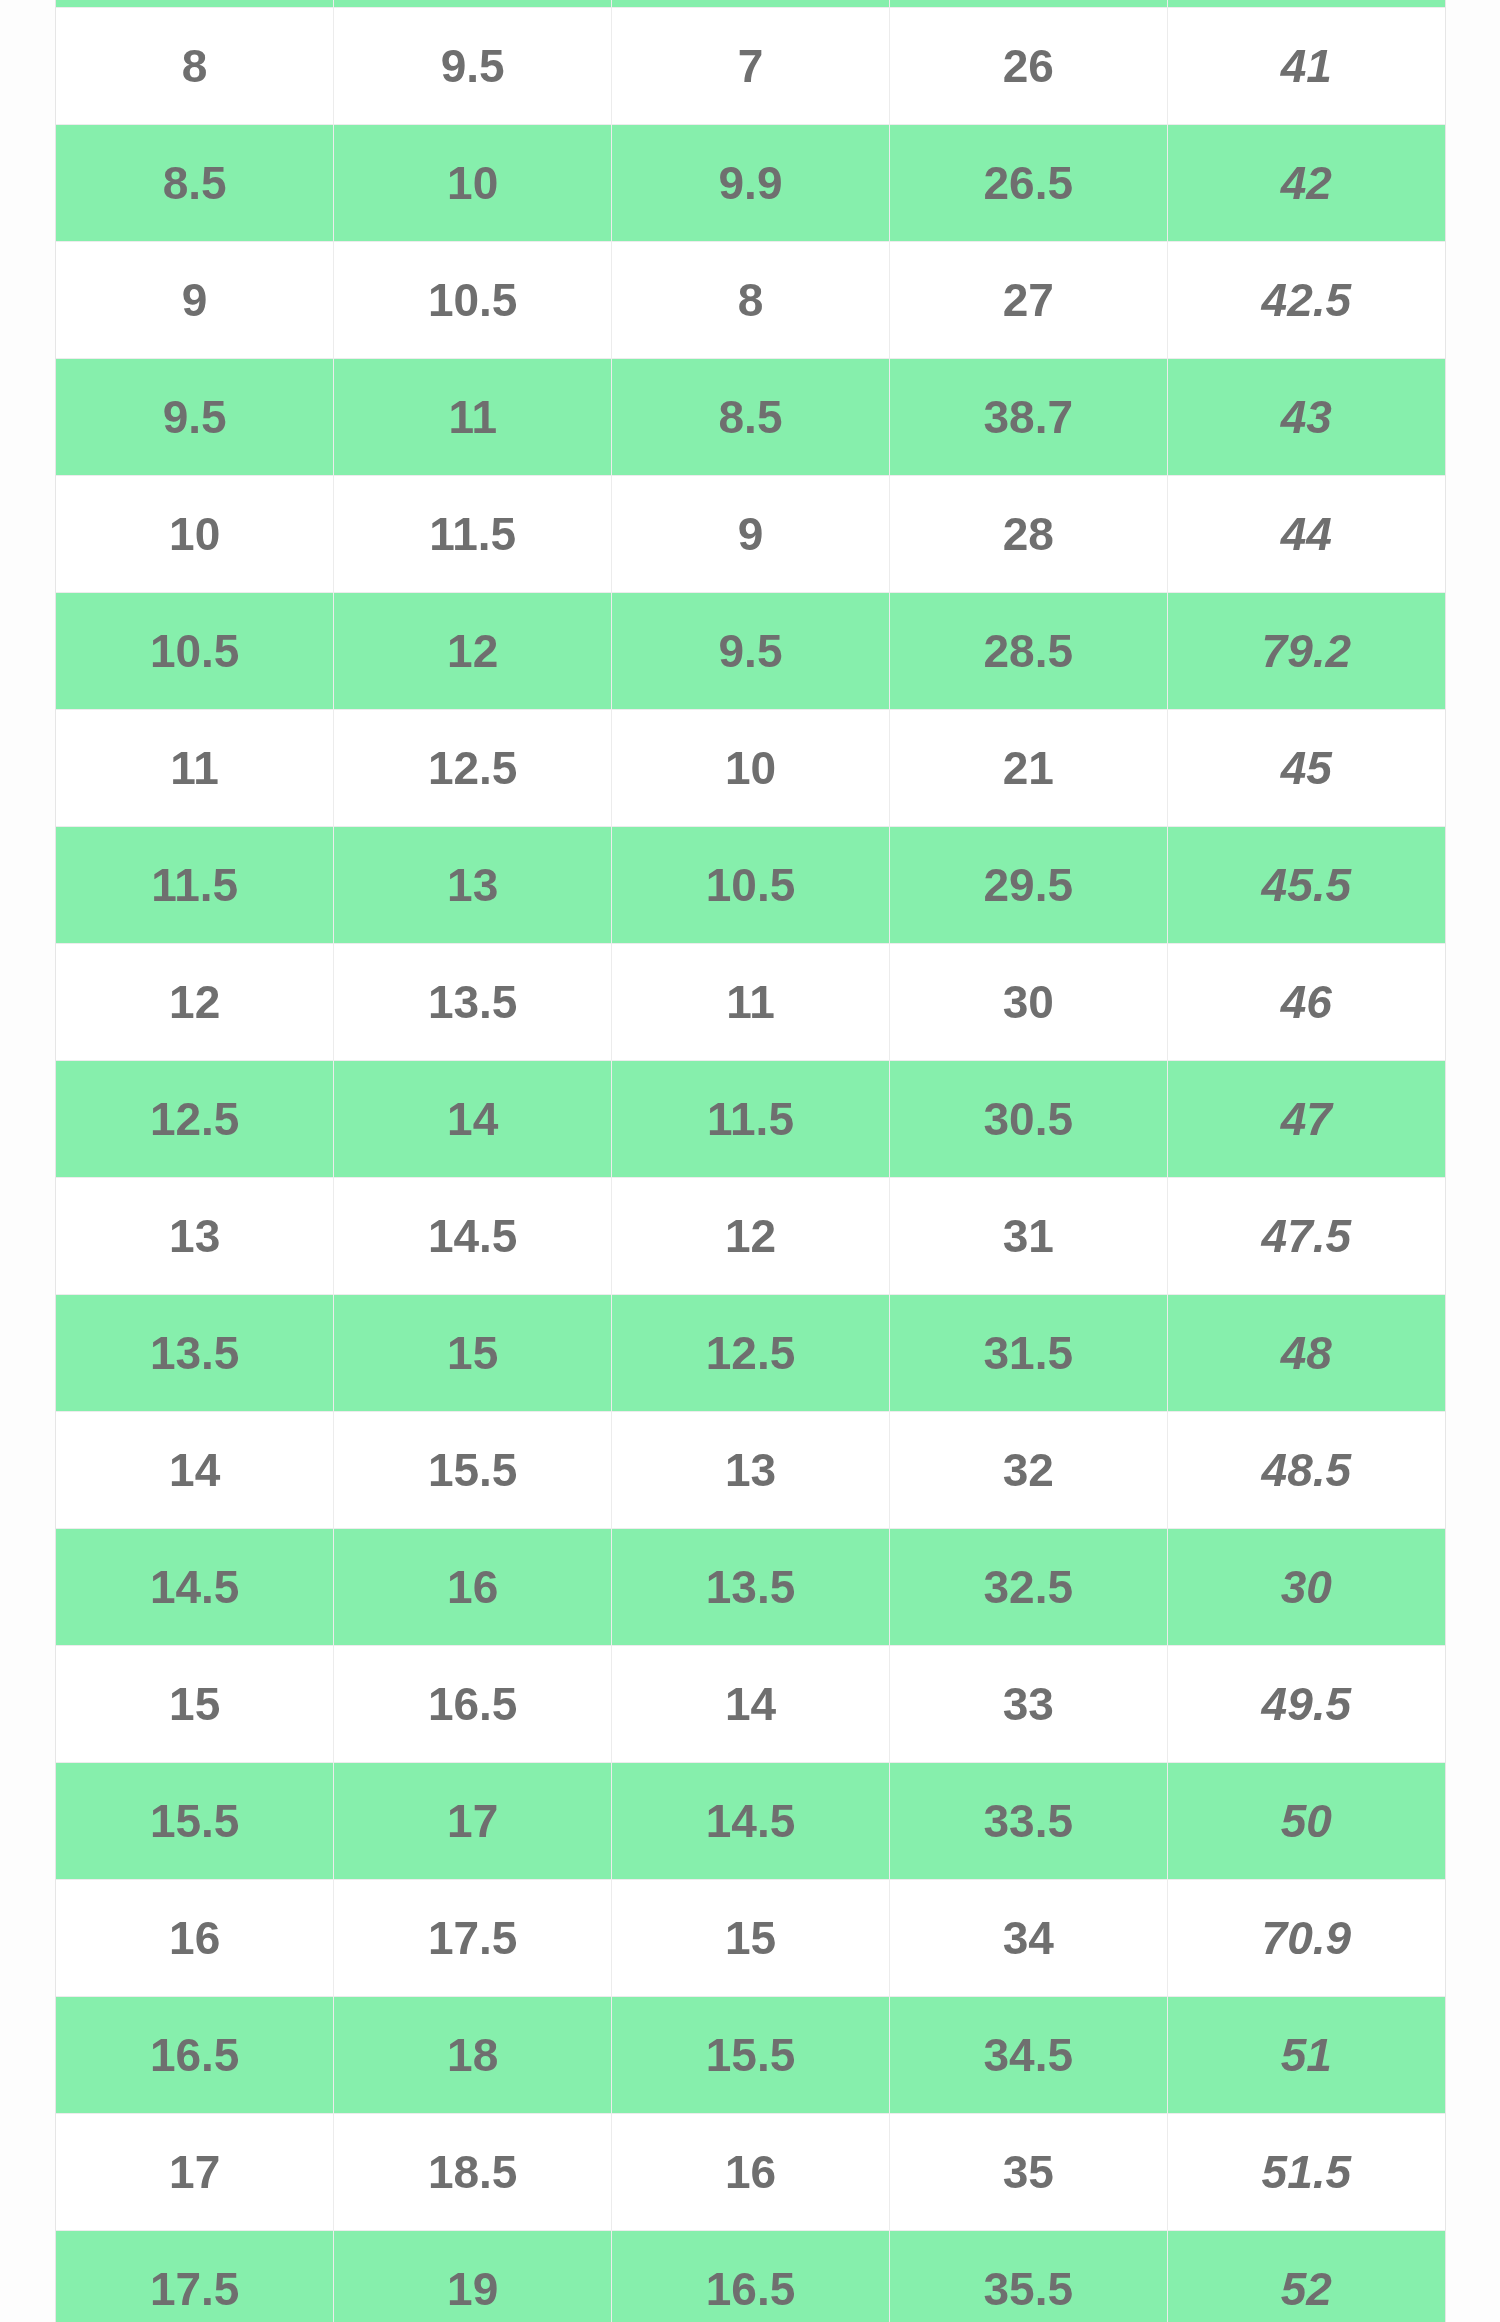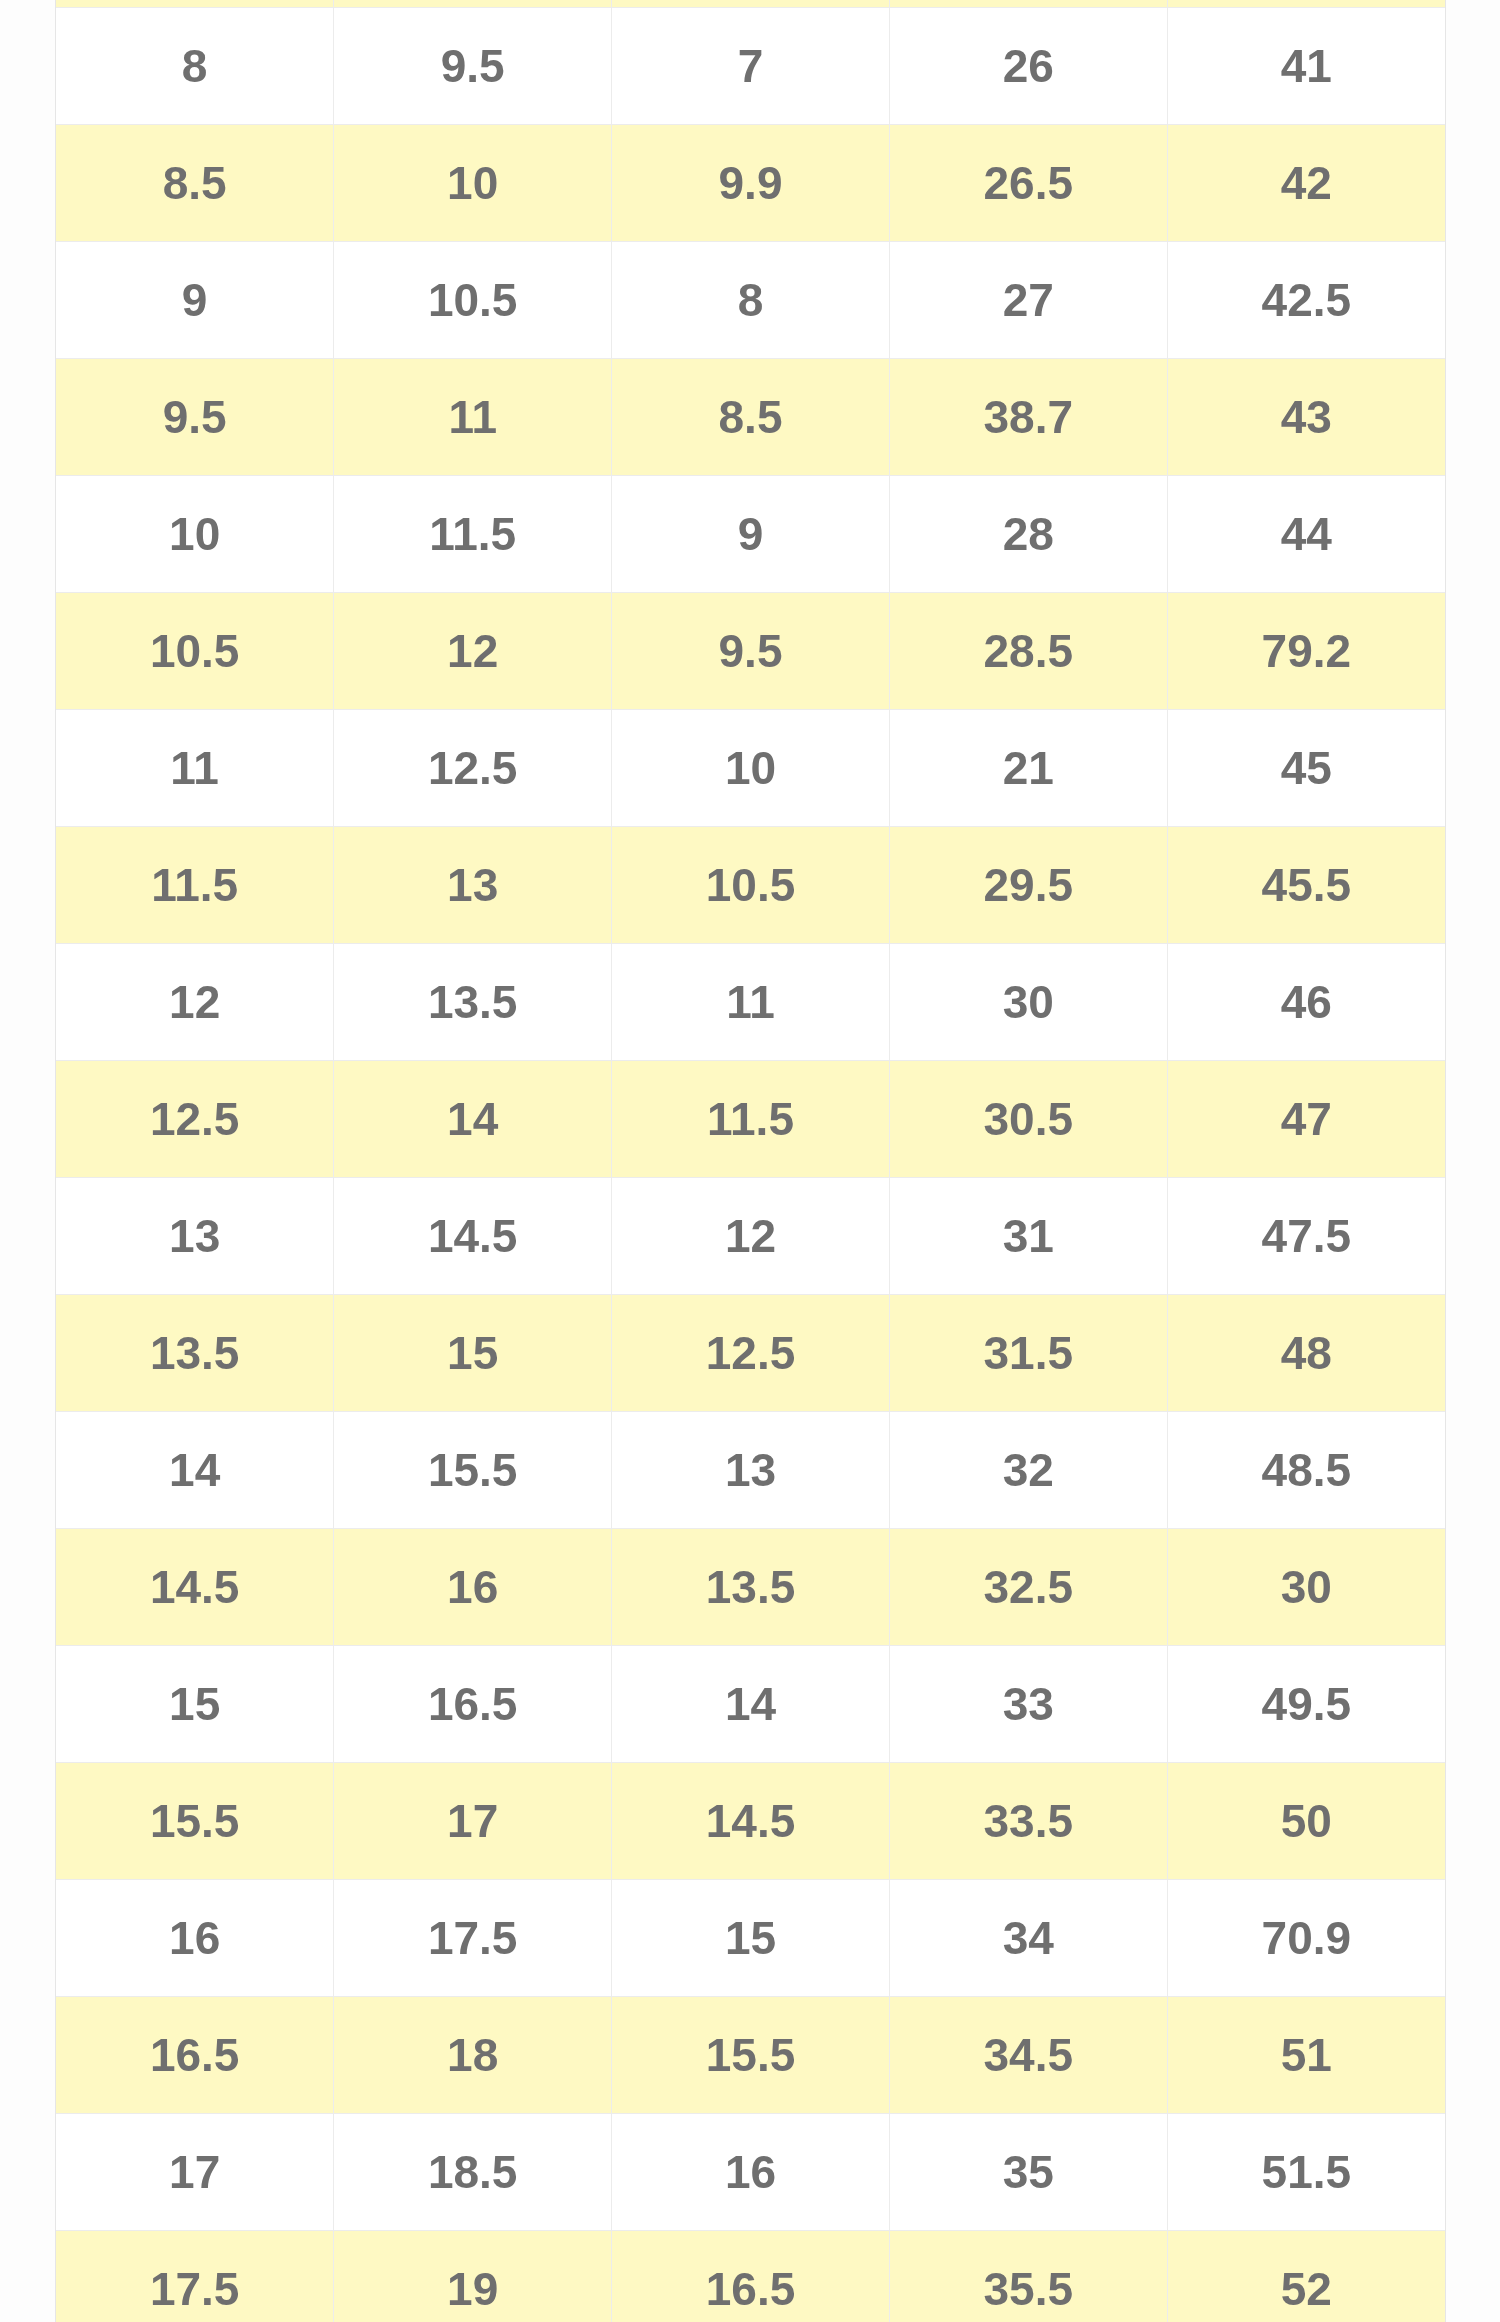--- a/index.html
+++ b/index.html
@@ -72,6 +72,7 @@
 
   table.size-table td:last-child {
     border-right: none;
+    font-style: italic;
   }
 
   table.size-table tr.zebra td {

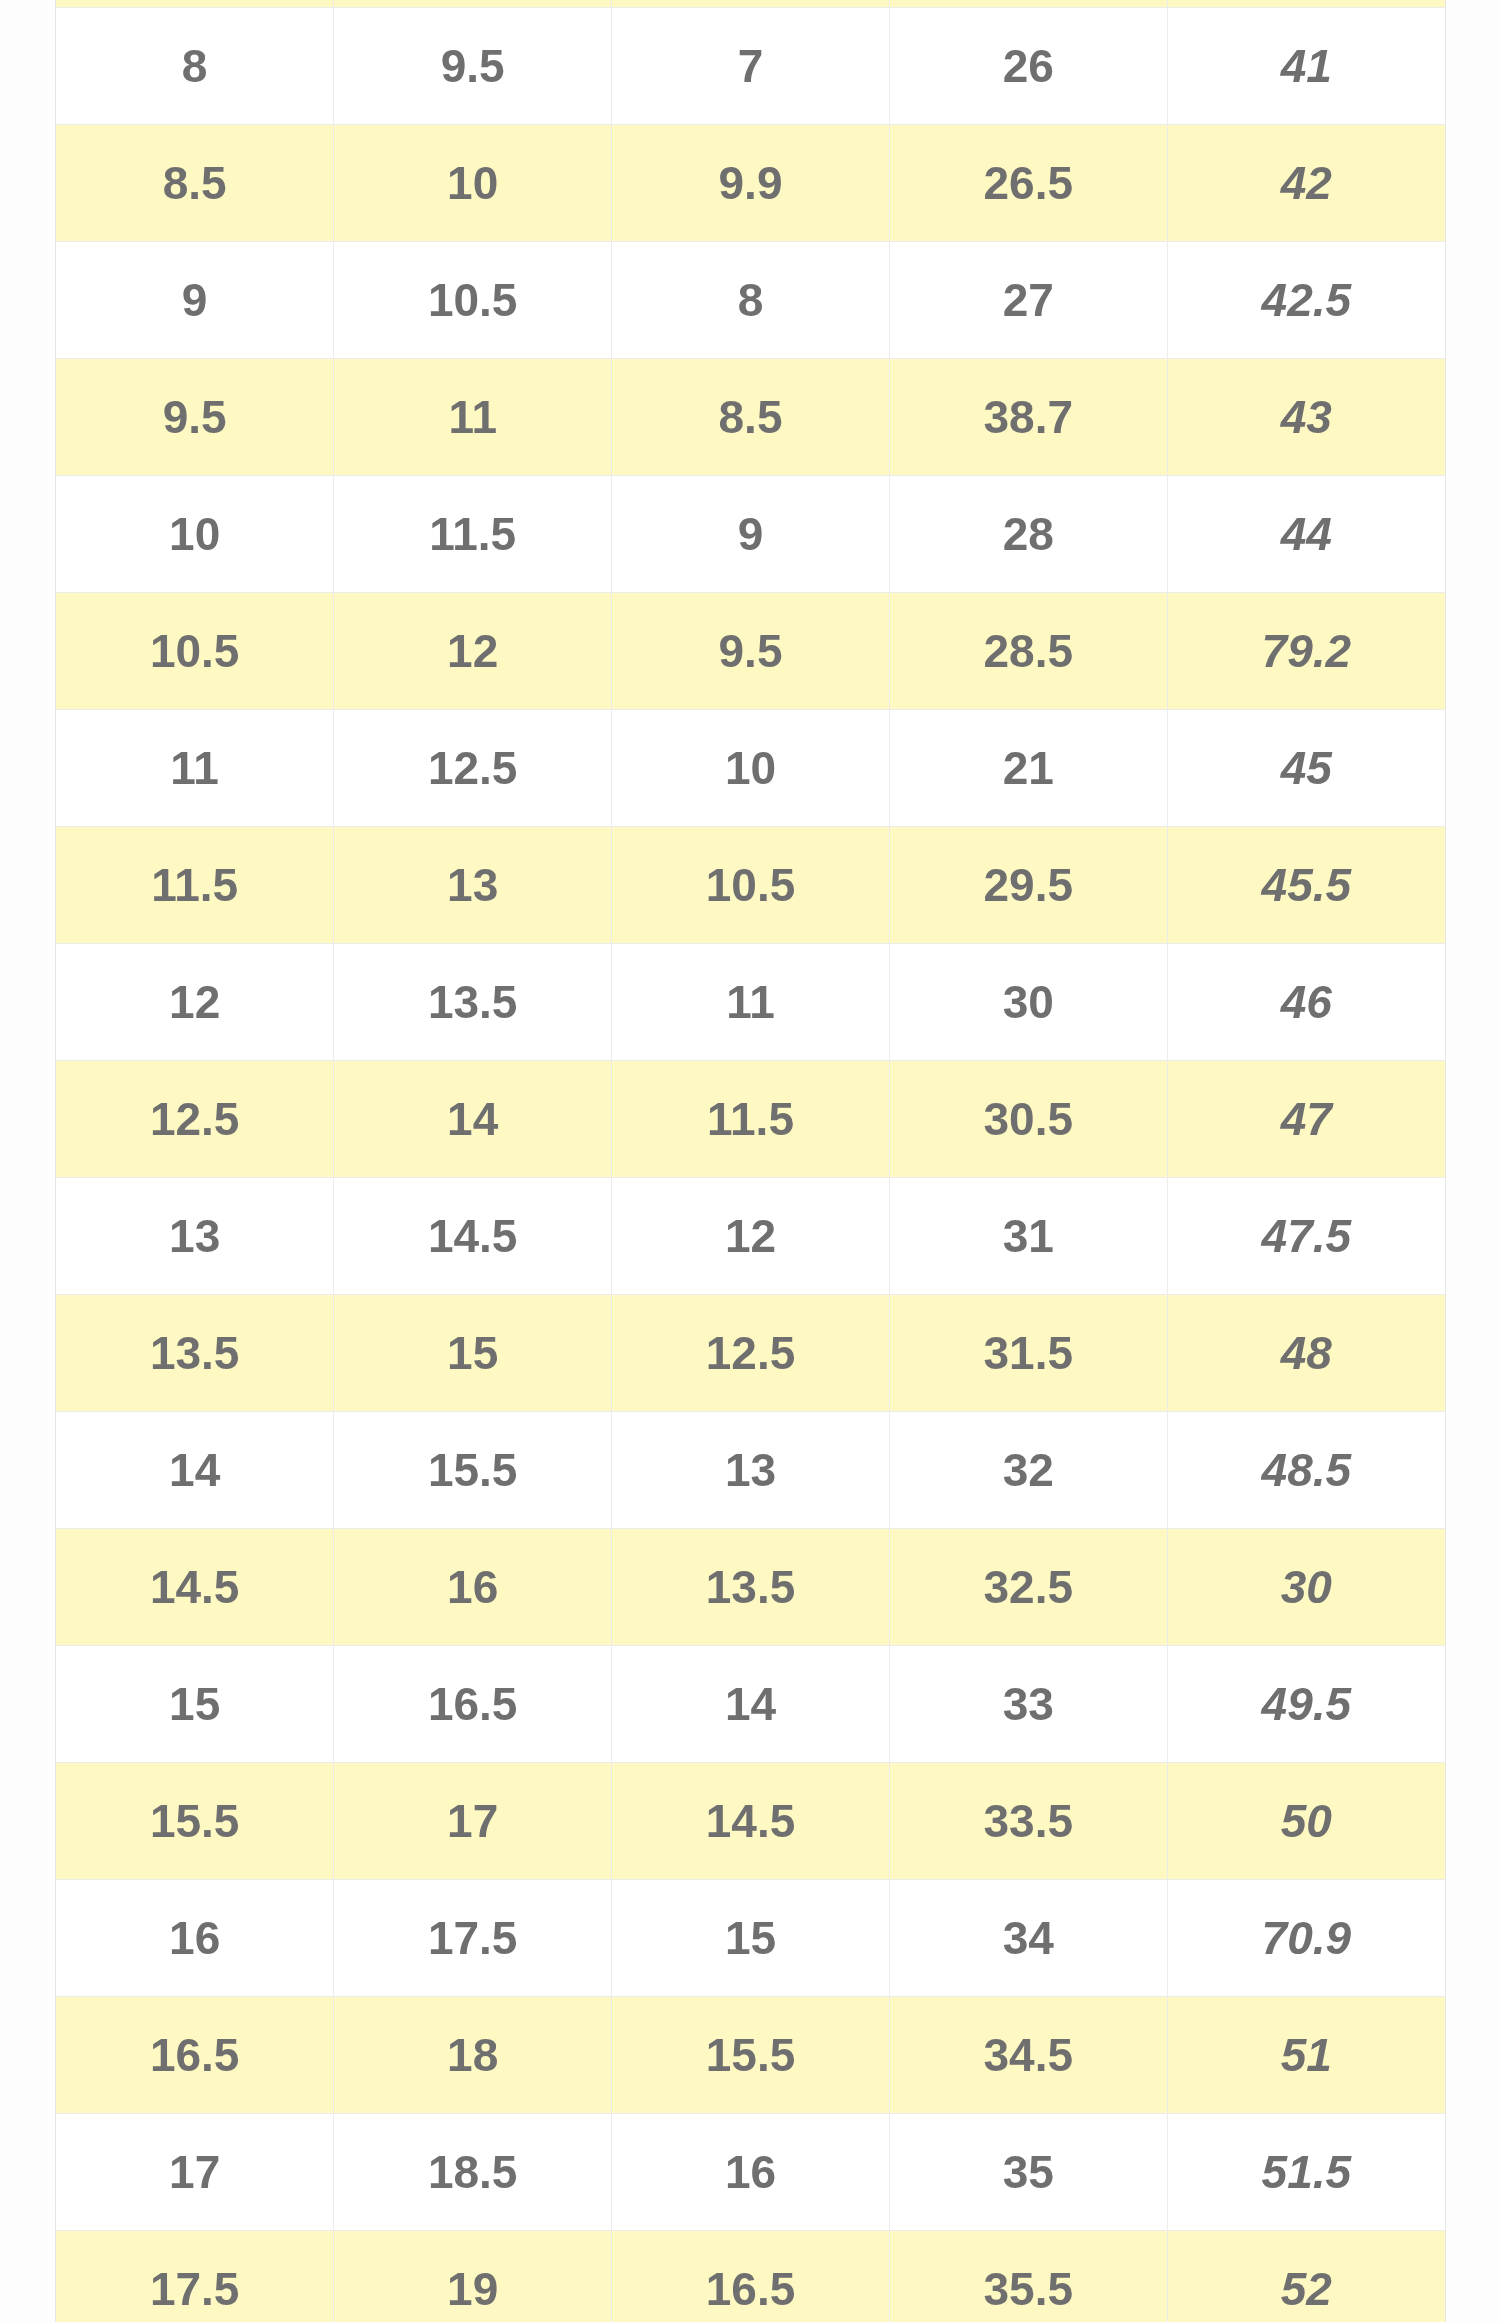--- a/index.html
+++ b/index.html
@@ -76,7 +76,7 @@
   }
 
   table.size-table tr.zebra td {
-    background: #fef9c3;
+    background: #86efac;
   }
 </style>
 </head>

